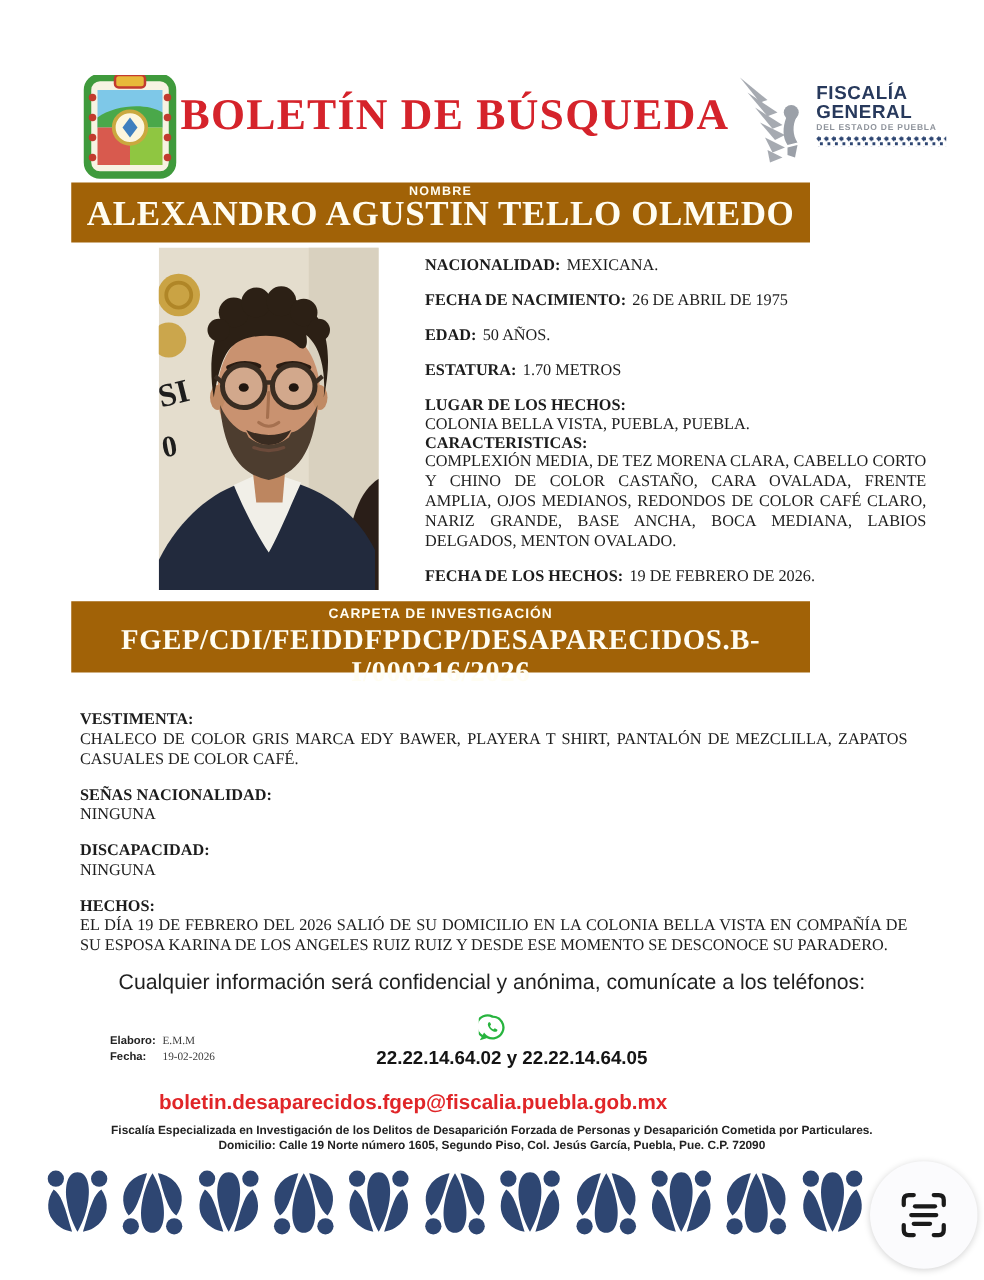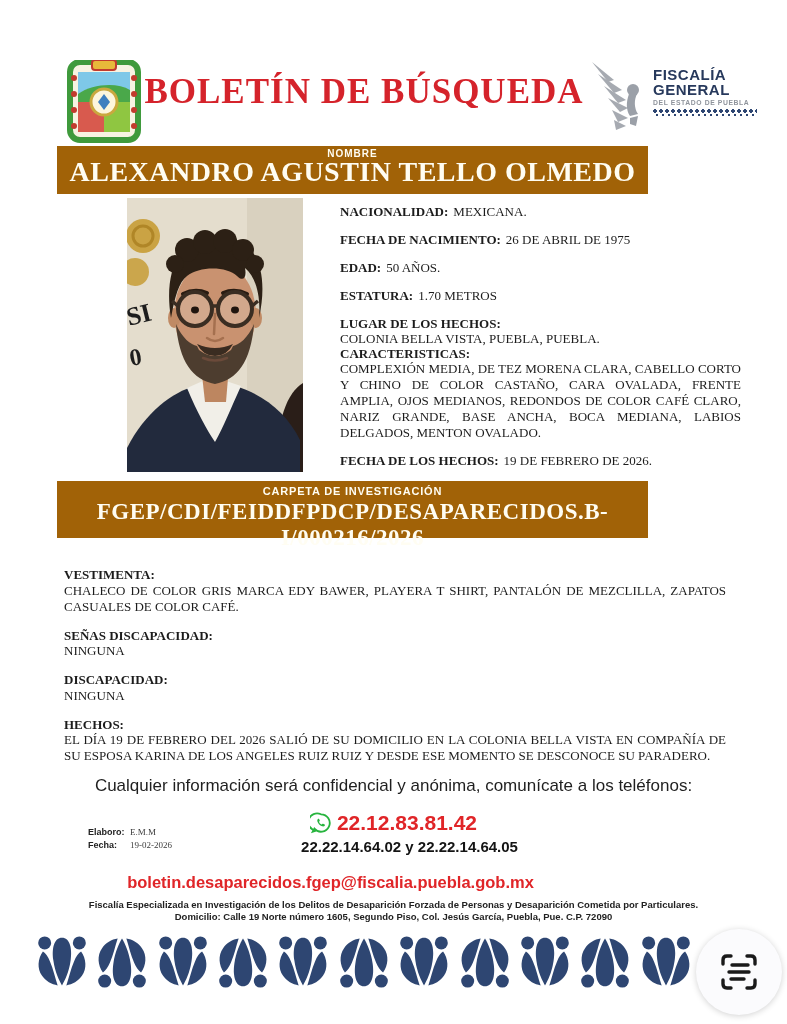--- a/index.html
+++ b/index.html
@@ -228,7 +228,7 @@
       <p>CHALECO DE COLOR GRIS MARCA EDY BAWER, PLAYERA T SHIRT, PANTALÓN DE MEZCLILLA, ZAPATOS CASUALES DE COLOR CAFÉ.</p>
     </div>
     <div class="sec">
-      <span class="lbl">SEÑAS DISCAPACIDAD:</span>
+      <span class="lbl">SEÑAS NACIONALIDAD:</span>
       <p>NINGUNA</p>
     </div>
     <div class="sec">

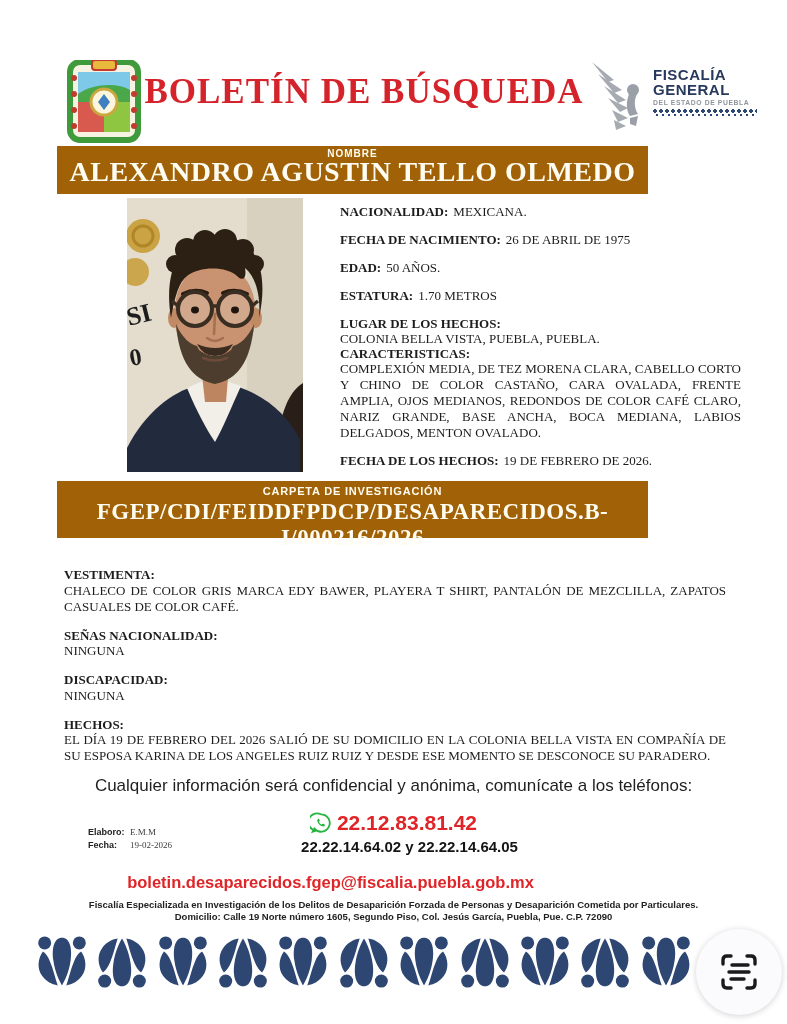--- a/index.html
+++ b/index.html
@@ -251,7 +251,6 @@
                C11.2,12.8 10.4,12 10,11.1 C9.8,10.6 9.9,10.3 10.3,10 C10.7,9.7 10.8,9.3 10.6,8.9 L9.9,7.7
                C9.6,7.2 9,7.2 8.6,7.6 Z" fill="#27b43e"></path>
     </svg>
-    <span class="wa-phone">22.12.83.81.42</span>
   </div>
 
   <div class="phones">22.22.14.64.02 y 22.22.14.64.05</div>

